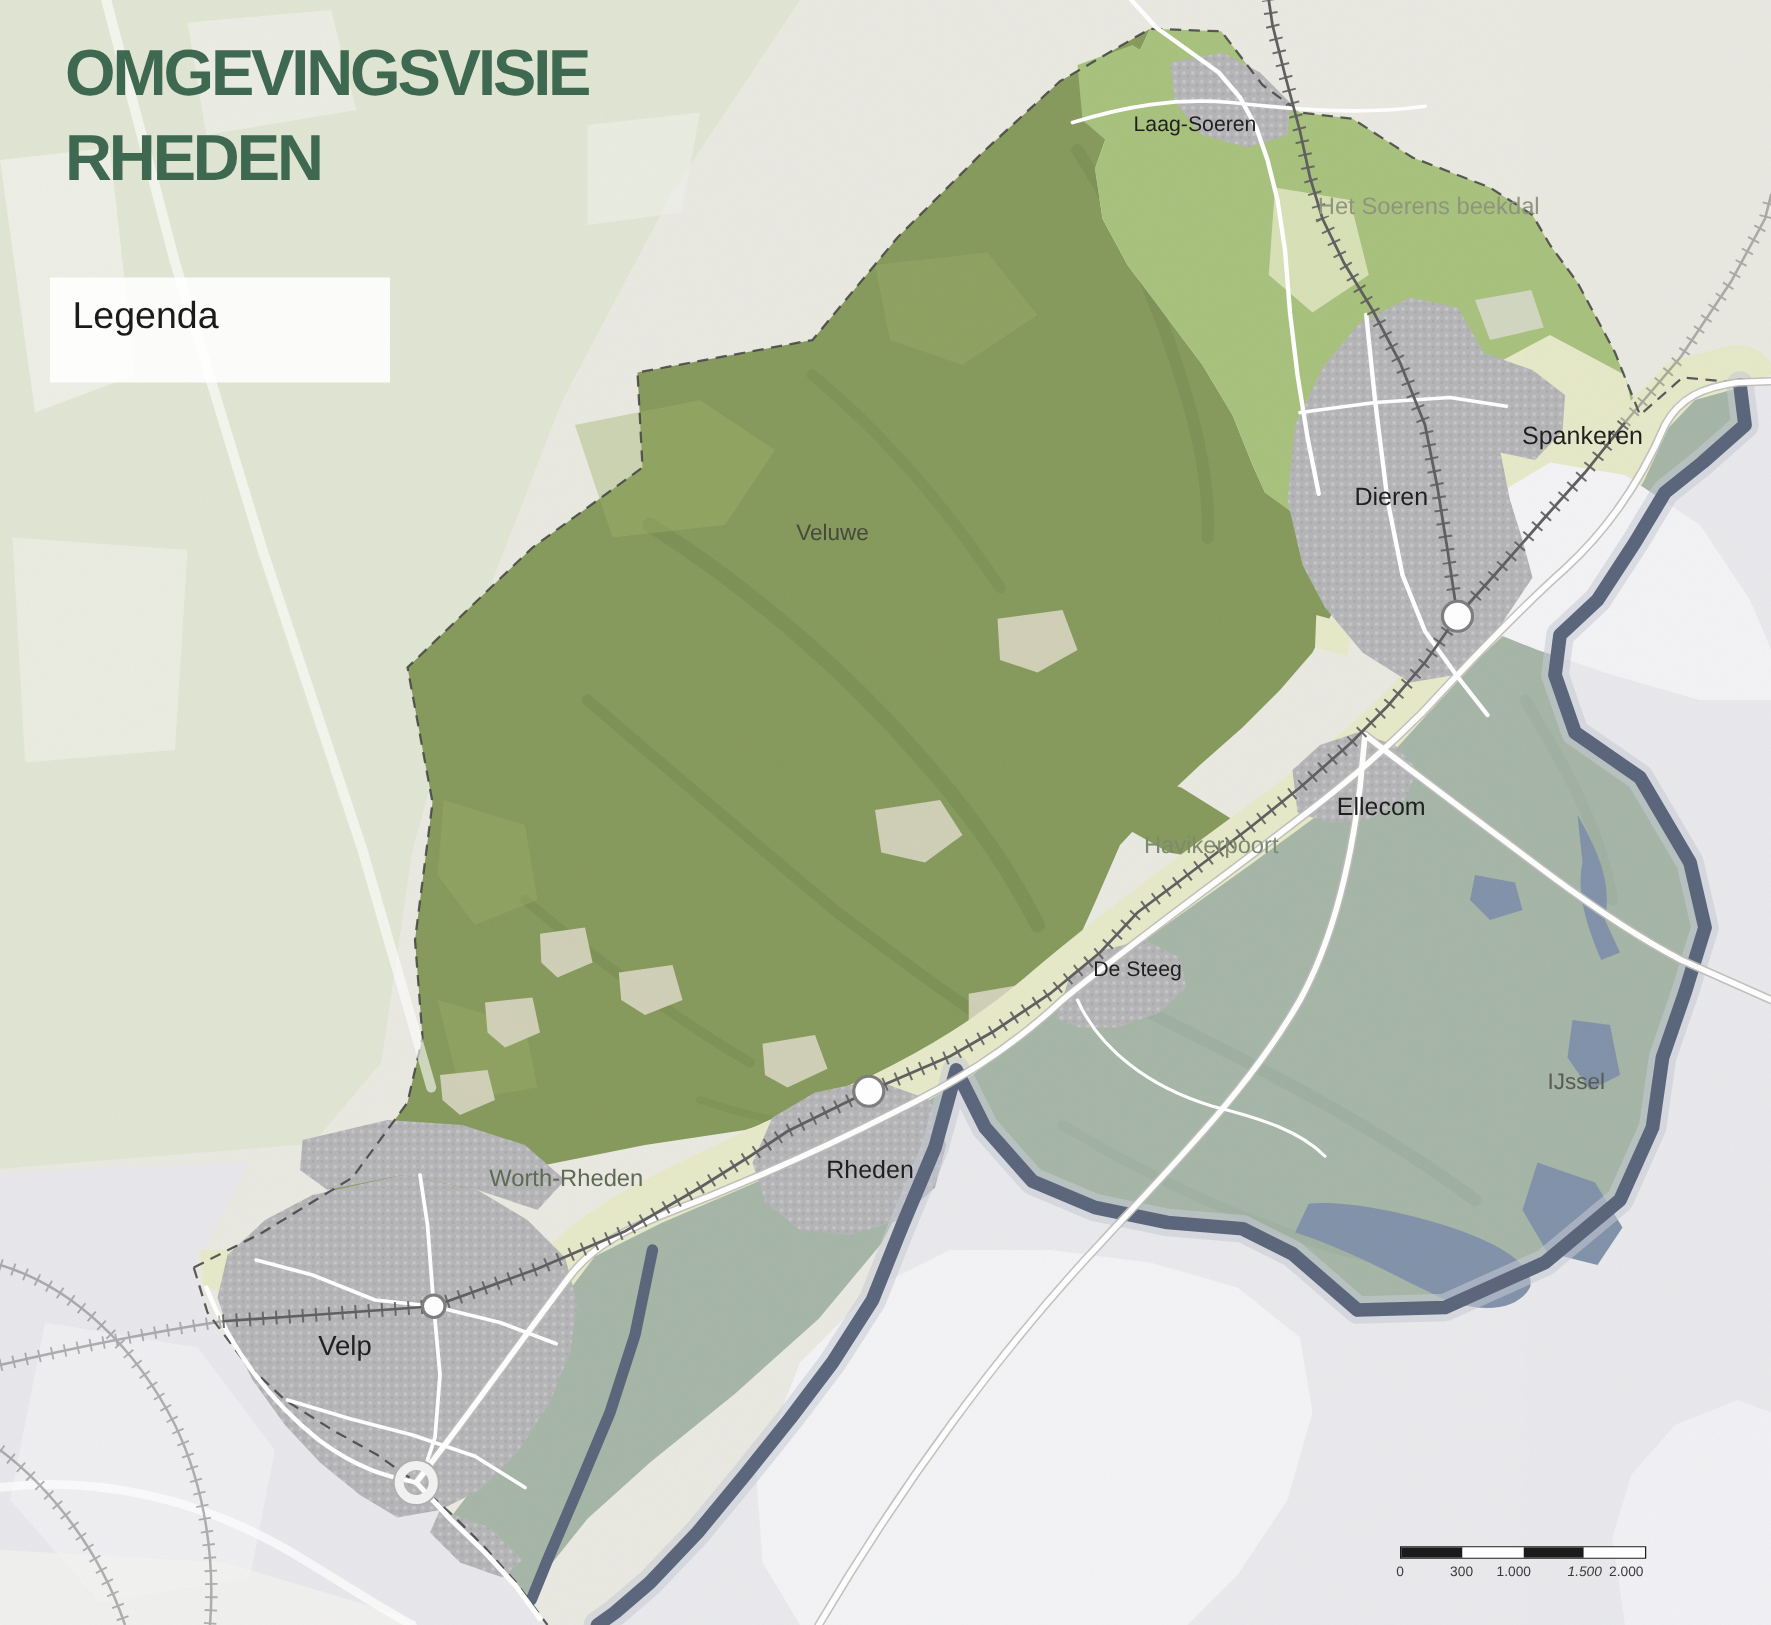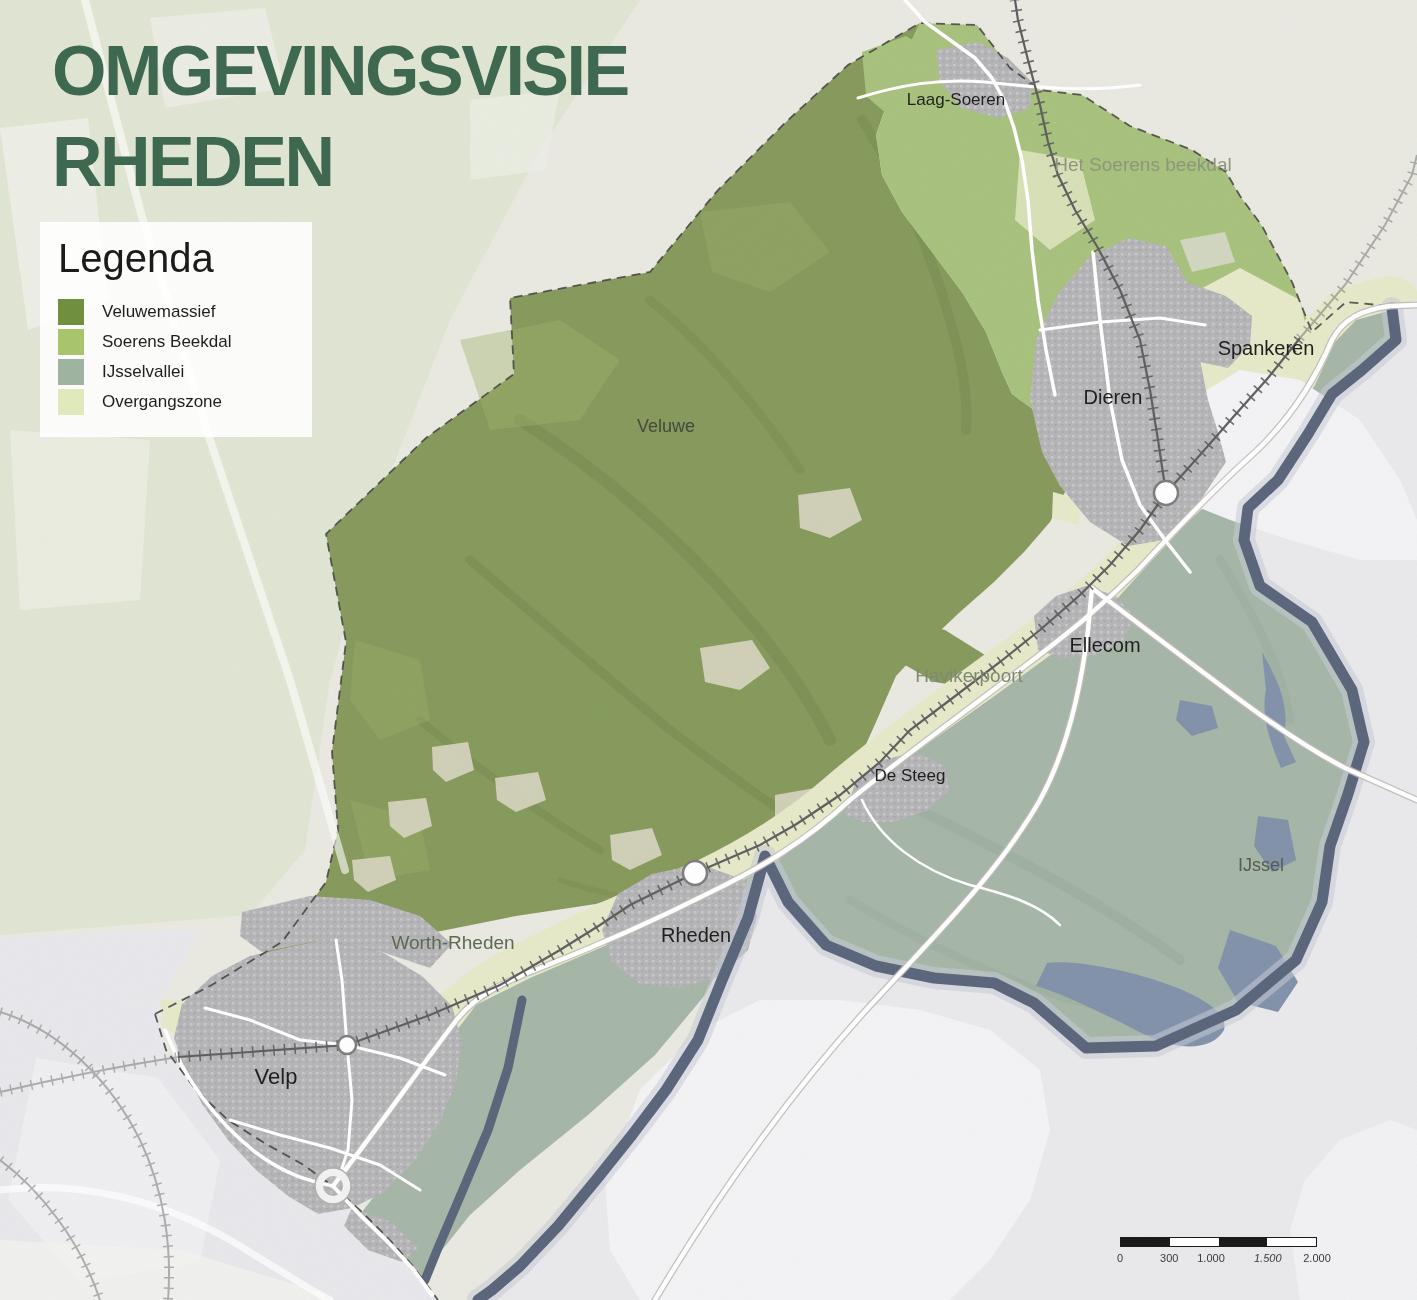--- a/index.html
+++ b/index.html
@@ -15,7 +15,7 @@
   .map-title{
     position:absolute;left:52px;top:26px;width:760px;
     color:var(--c-title,#3e6950);
-    font-size:70px;font-weight:bold;letter-spacing:-2.5px;line-height:1.3;
+    font-size:52px;font-weight:bold;letter-spacing:-2.5px;line-height:1.3;
     user-select:none;
   }
   .legend-box{

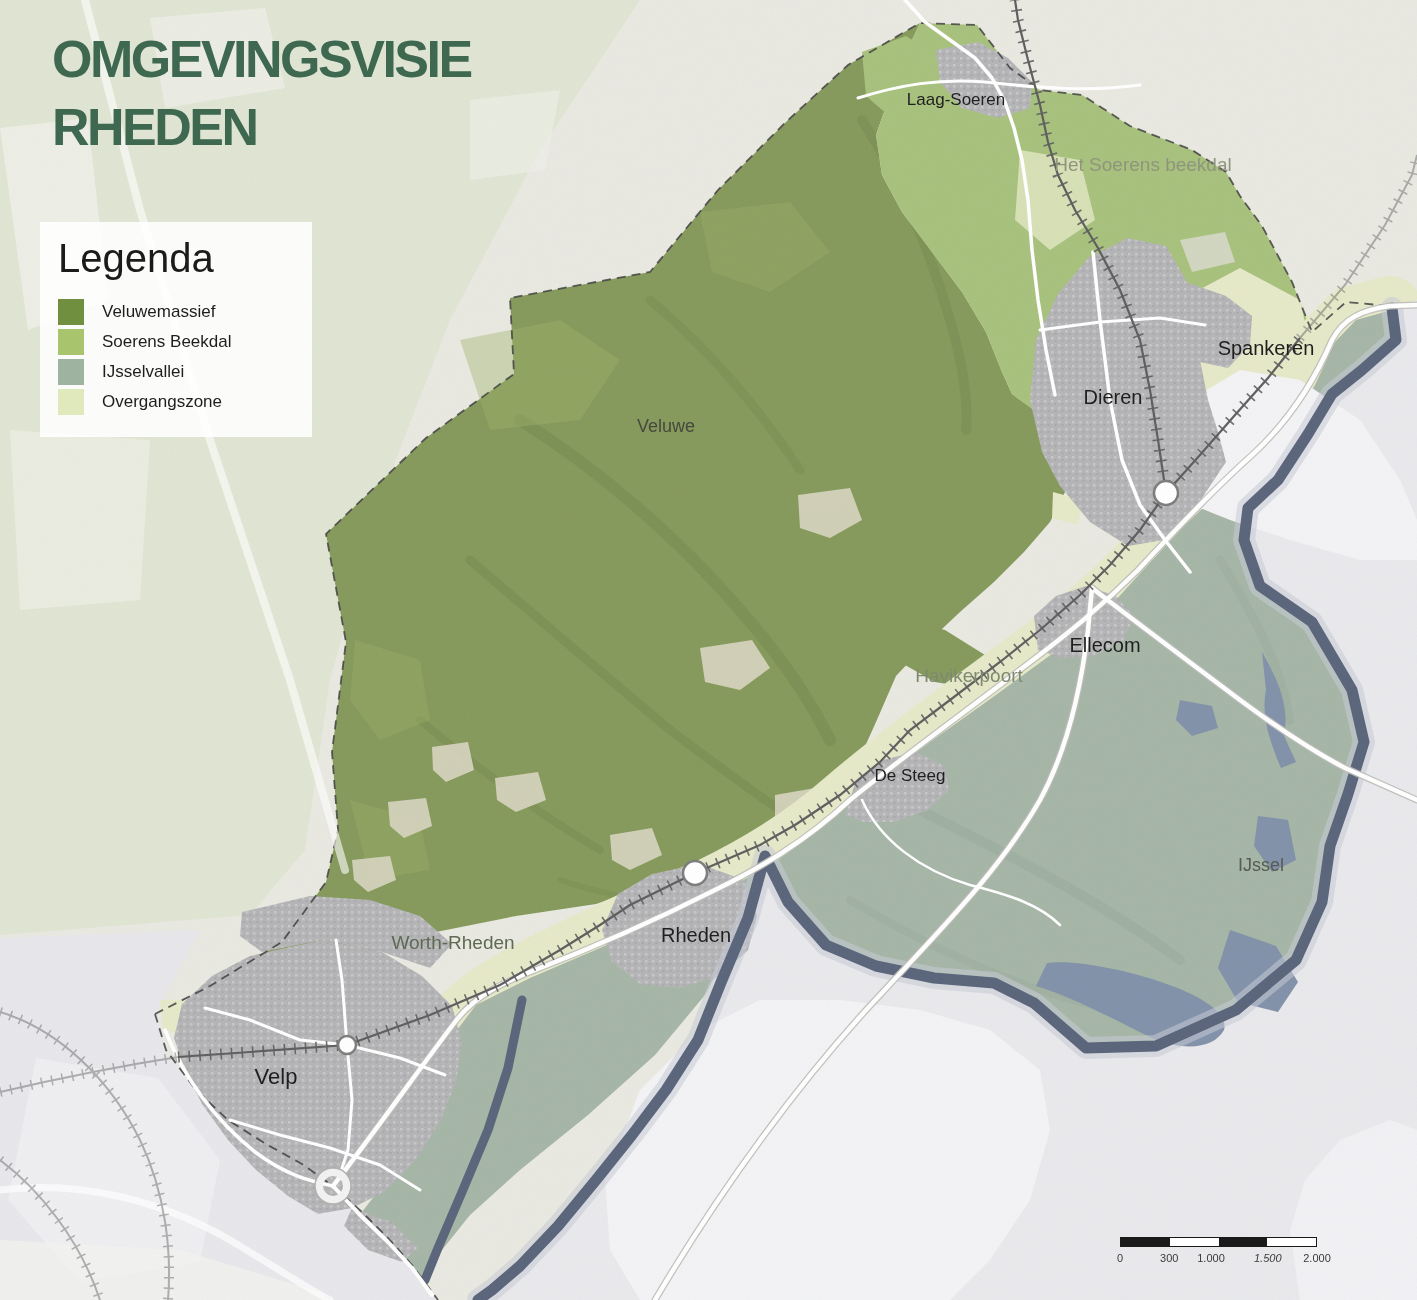--- a/index.html
+++ b/index.html
@@ -23,7 +23,7 @@
     background:rgba(255,255,255,0.88);
     padding:14px 18px 20px 18px;
   }
-  .legend-heading{font-size:40px;color:#1b1b1b;margin:0 0 16px 0;font-weight:normal;}
+  .legend-heading{font-size:30px;color:#1b1b1b;margin:0 0 16px 0;font-weight:normal;}
   .legend-row{display:flex;align-items:center;height:30px;}
   .swatch{width:26px;height:26px;flex:0 0 26px;margin-right:18px;}
   .legend-label{font-size:17px;color:#1e1e1e;}

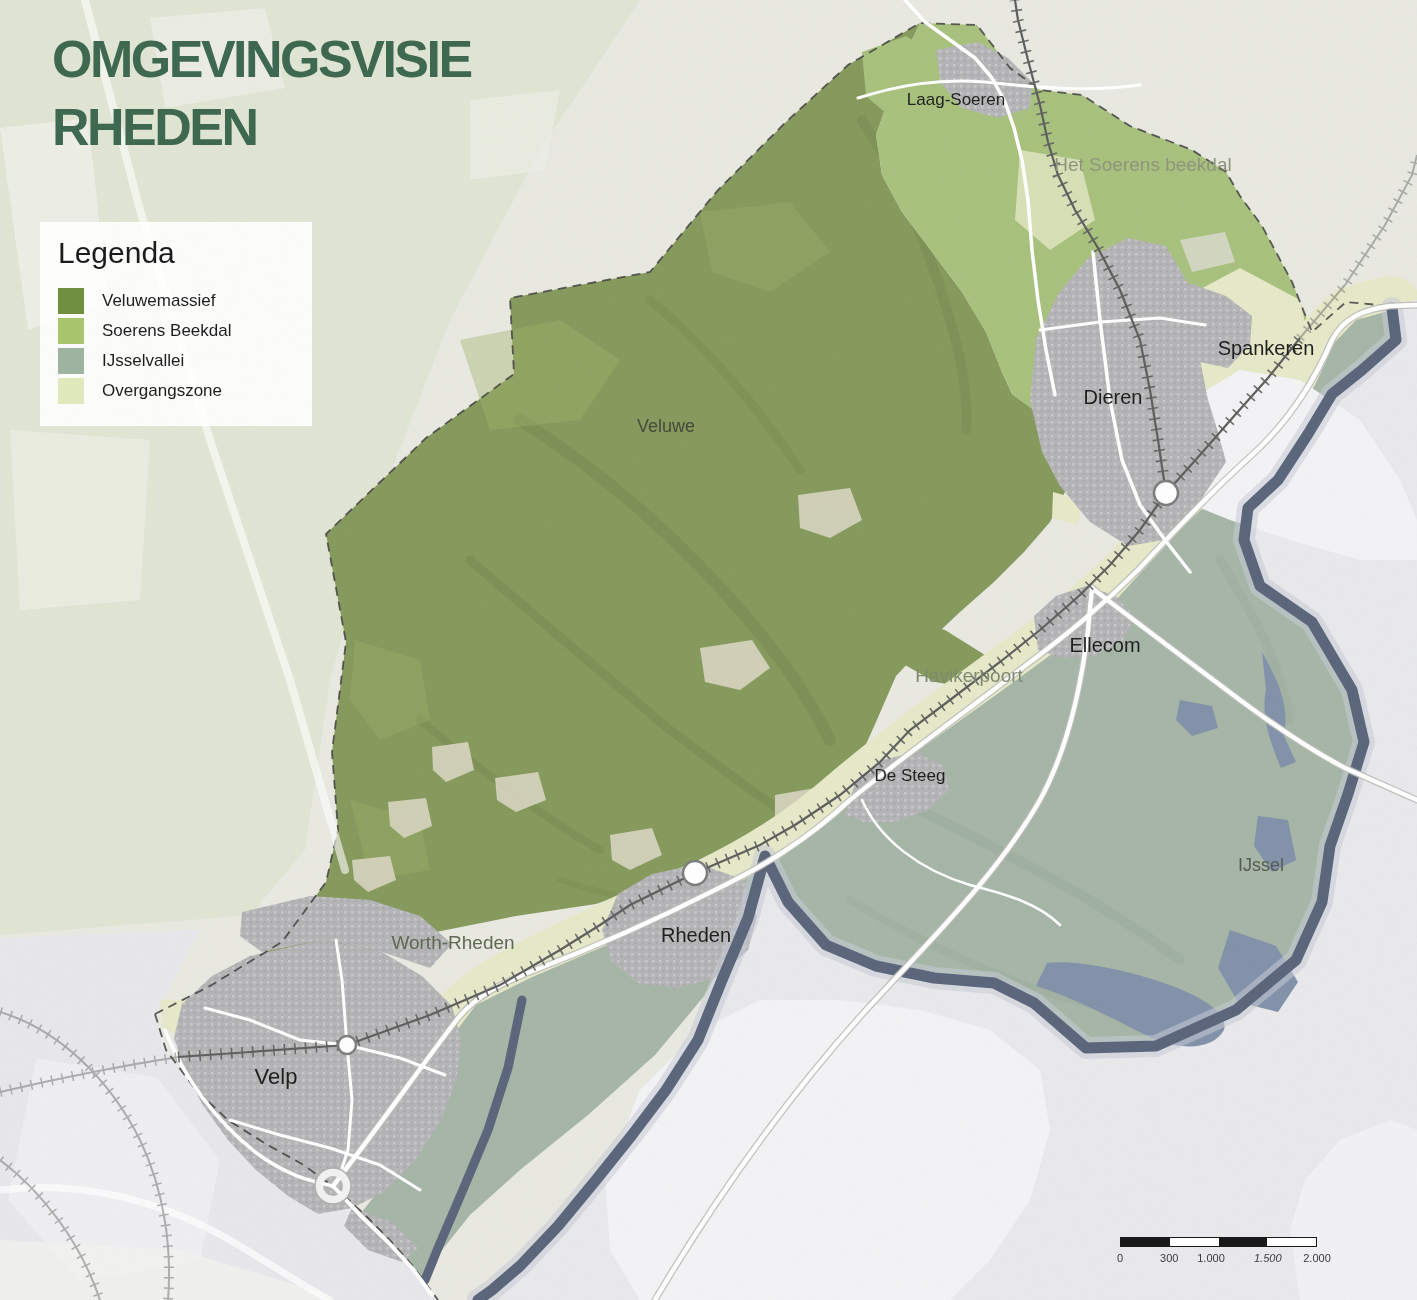--- a/index.html
+++ b/index.html
@@ -248,24 +248,6 @@
 
   <div class="legend-box">
     <div class="legend-heading">Legenda</div>
-    <div>
-        <div class="legend-row">
-          <span class="swatch" style="background: rgb(112, 144, 63);"></span>
-          <span class="legend-label">Veluwemassief</span>
-        </div>
-        <div class="legend-row">
-          <span class="swatch" style="background: rgb(168, 196, 108);"></span>
-          <span class="legend-label">Soerens Beekdal</span>
-        </div>
-        <div class="legend-row">
-          <span class="swatch" style="background: rgb(158, 180, 161);"></span>
-          <span class="legend-label">IJsselvallei</span>
-        </div>
-        <div class="legend-row">
-          <span class="swatch" style="background: rgb(223, 233, 187);"></span>
-          <span class="legend-label">Overgangszone</span>
-        </div>
-      </div>
   </div>
 
   <div class="scalebar">

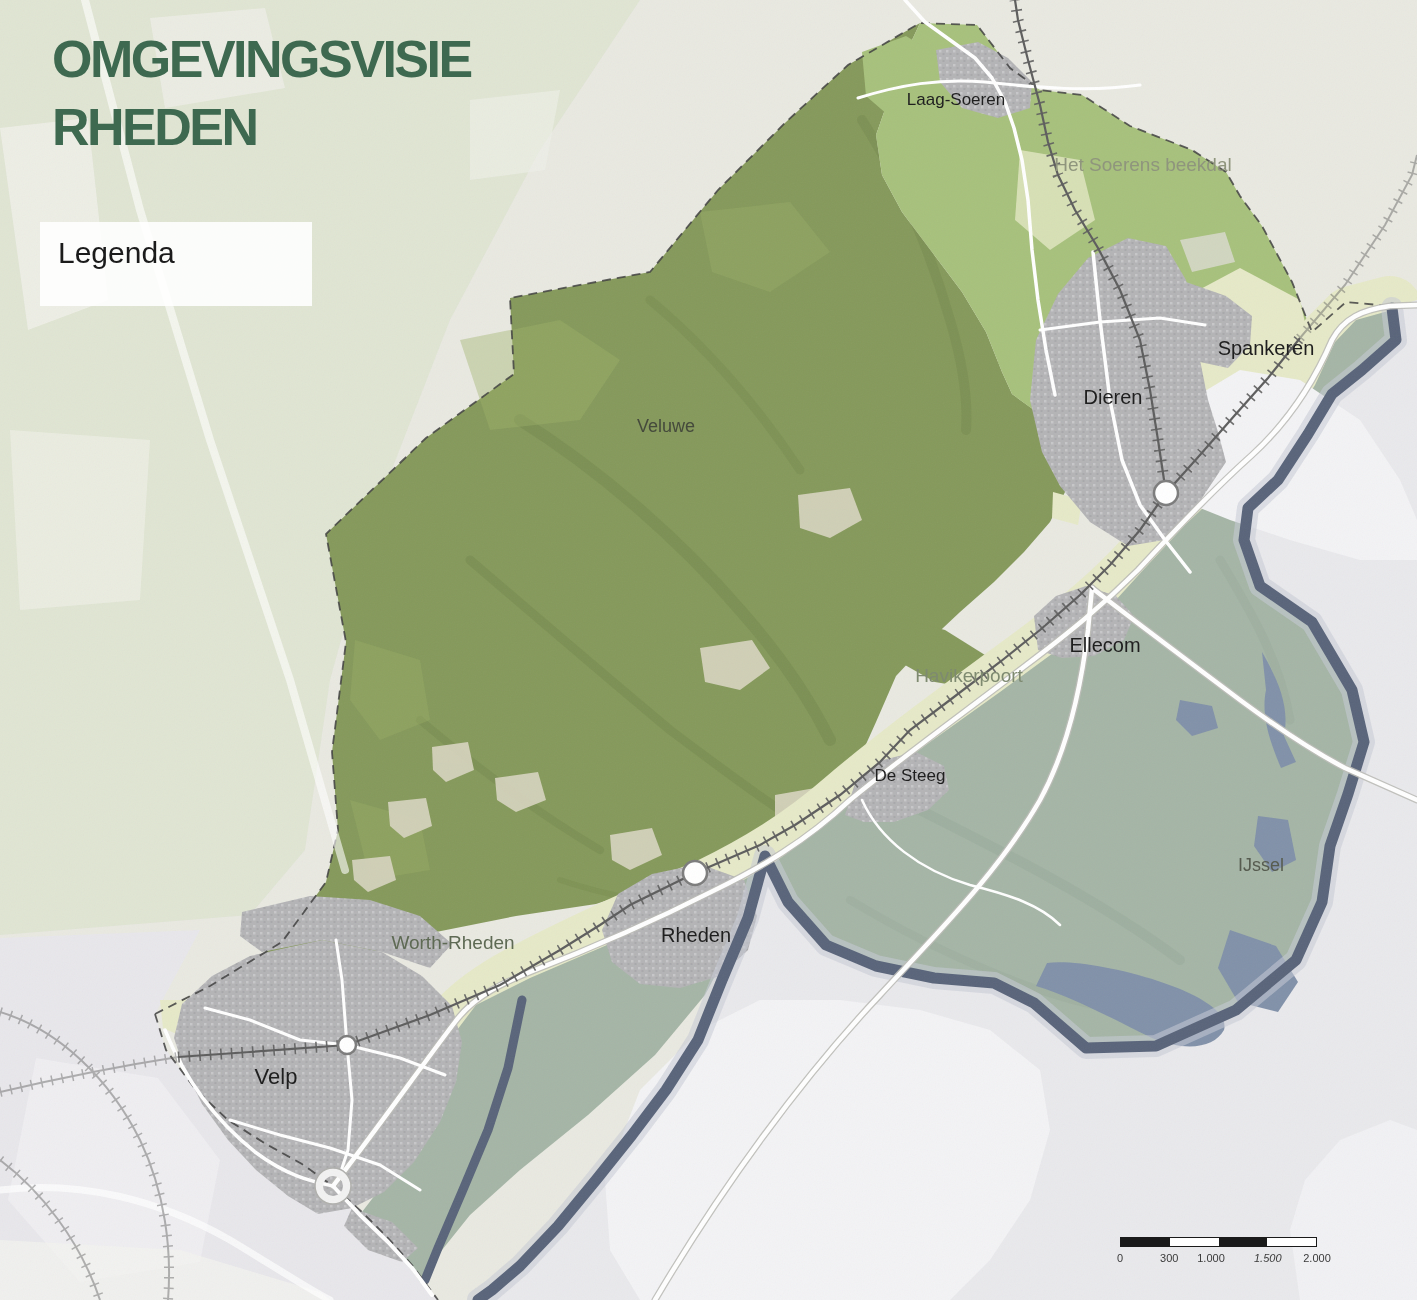--- a/index.html
+++ b/index.html
@@ -262,7 +262,7 @@
         <span style="left: 49.25px;">300</span>
         <span style="left: 91px;">1.000</span>
         <span style="left: 147.75px; font-style: italic;">1.500</span>
-        <span style="left: 197px;">2.000</span>
+        <span style="left: 181px;">2.000</span>
       </div>
   </div>
 </div>

